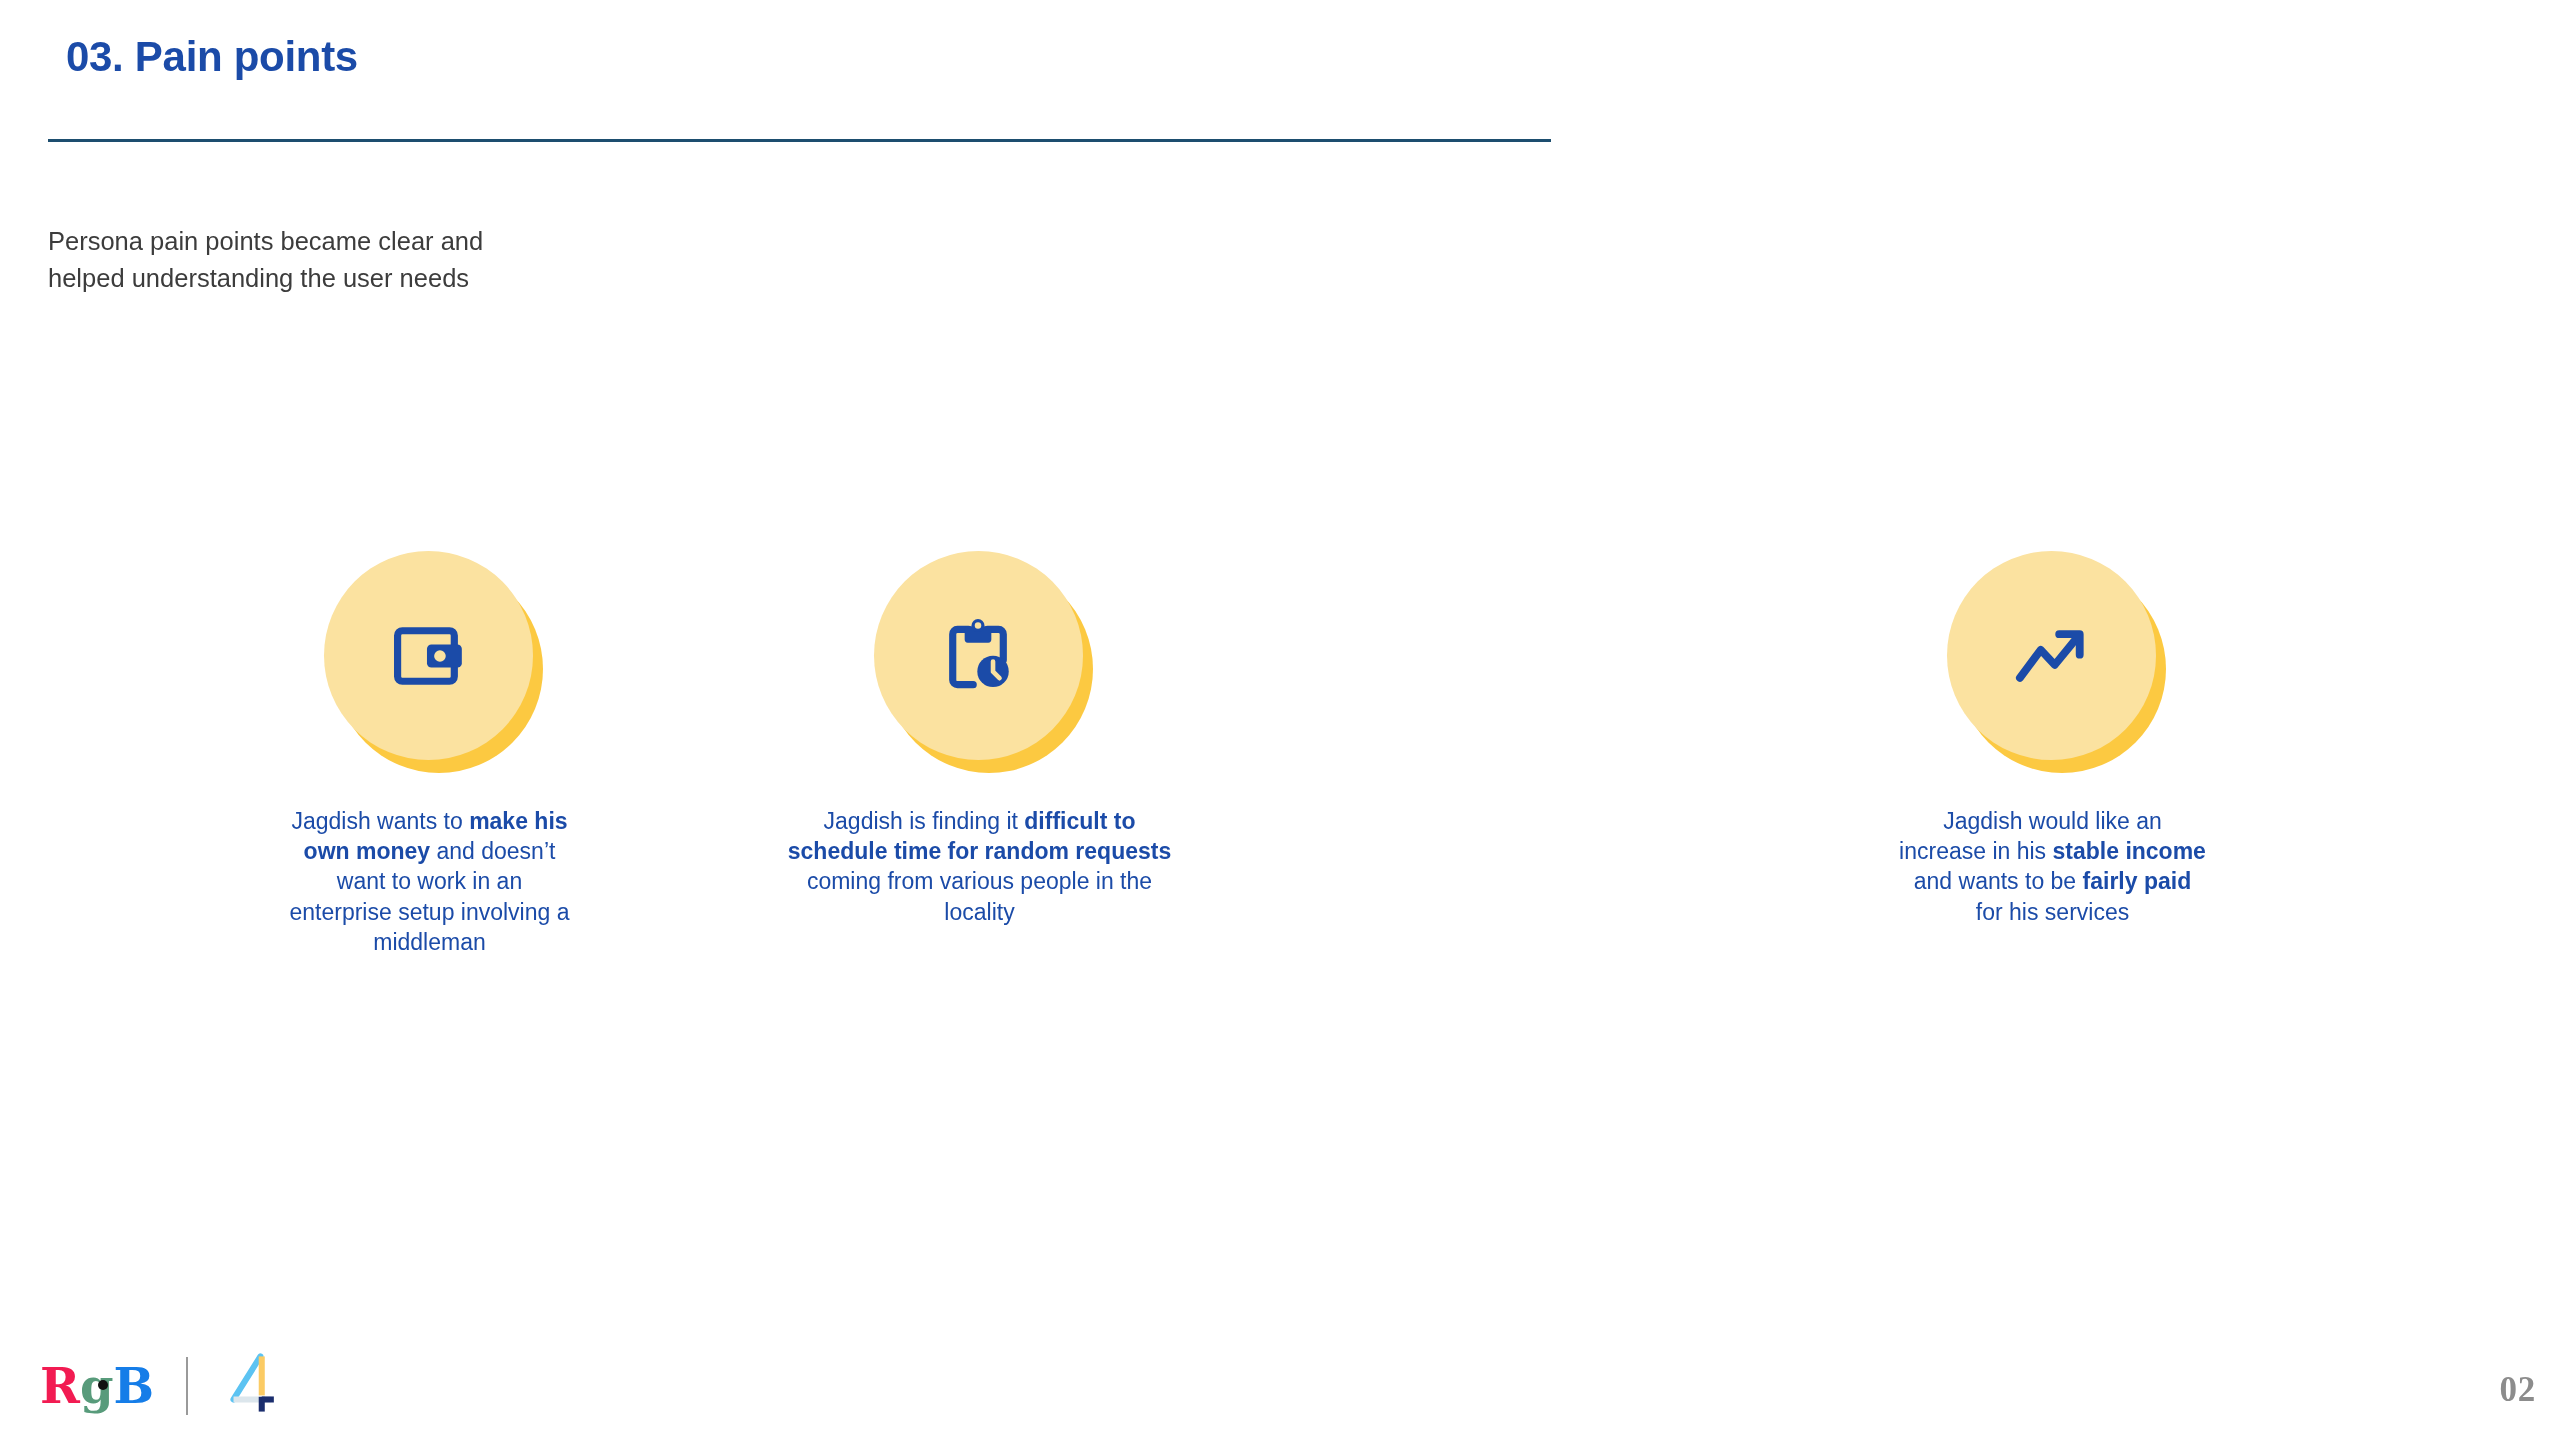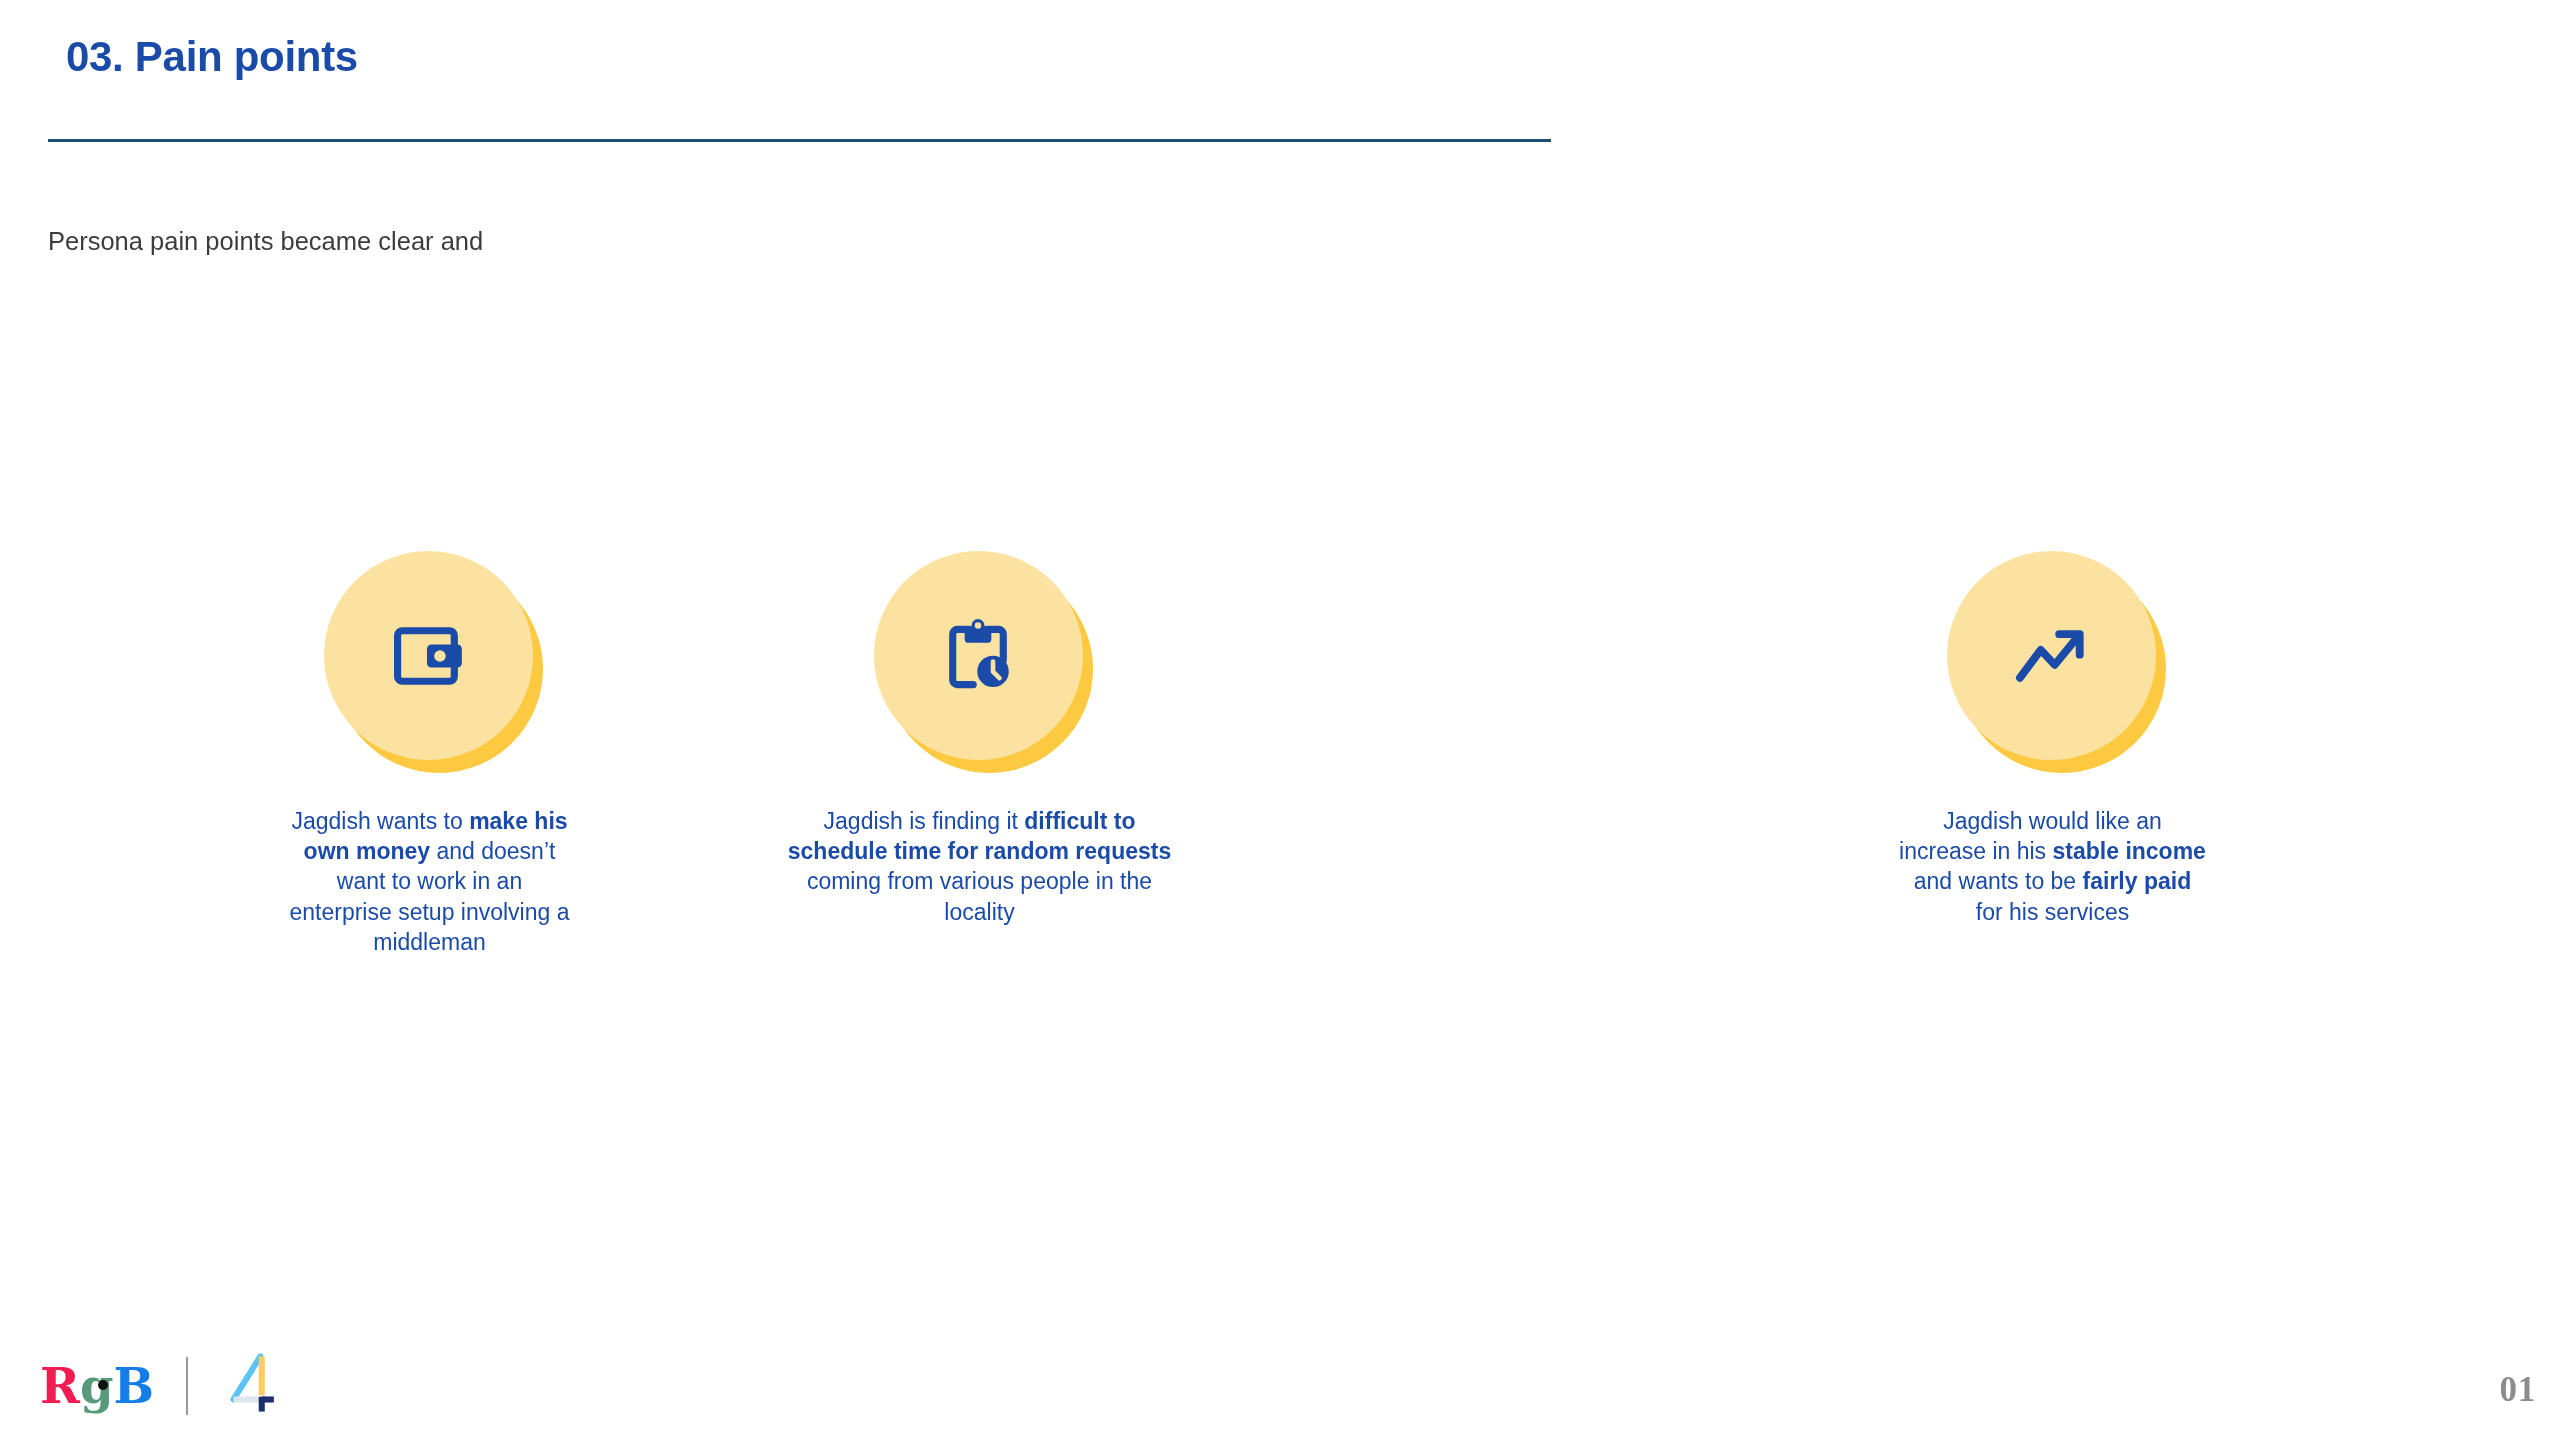--- a/index.html
+++ b/index.html
@@ -187,6 +187,7 @@
 
 <div id="subtitle">
   <span class="sub-line">Persona pain points became clear and</span>
+  <span class="sub-line">helped understanding the user needs</span>
 </div>
 
 <div id="cards">

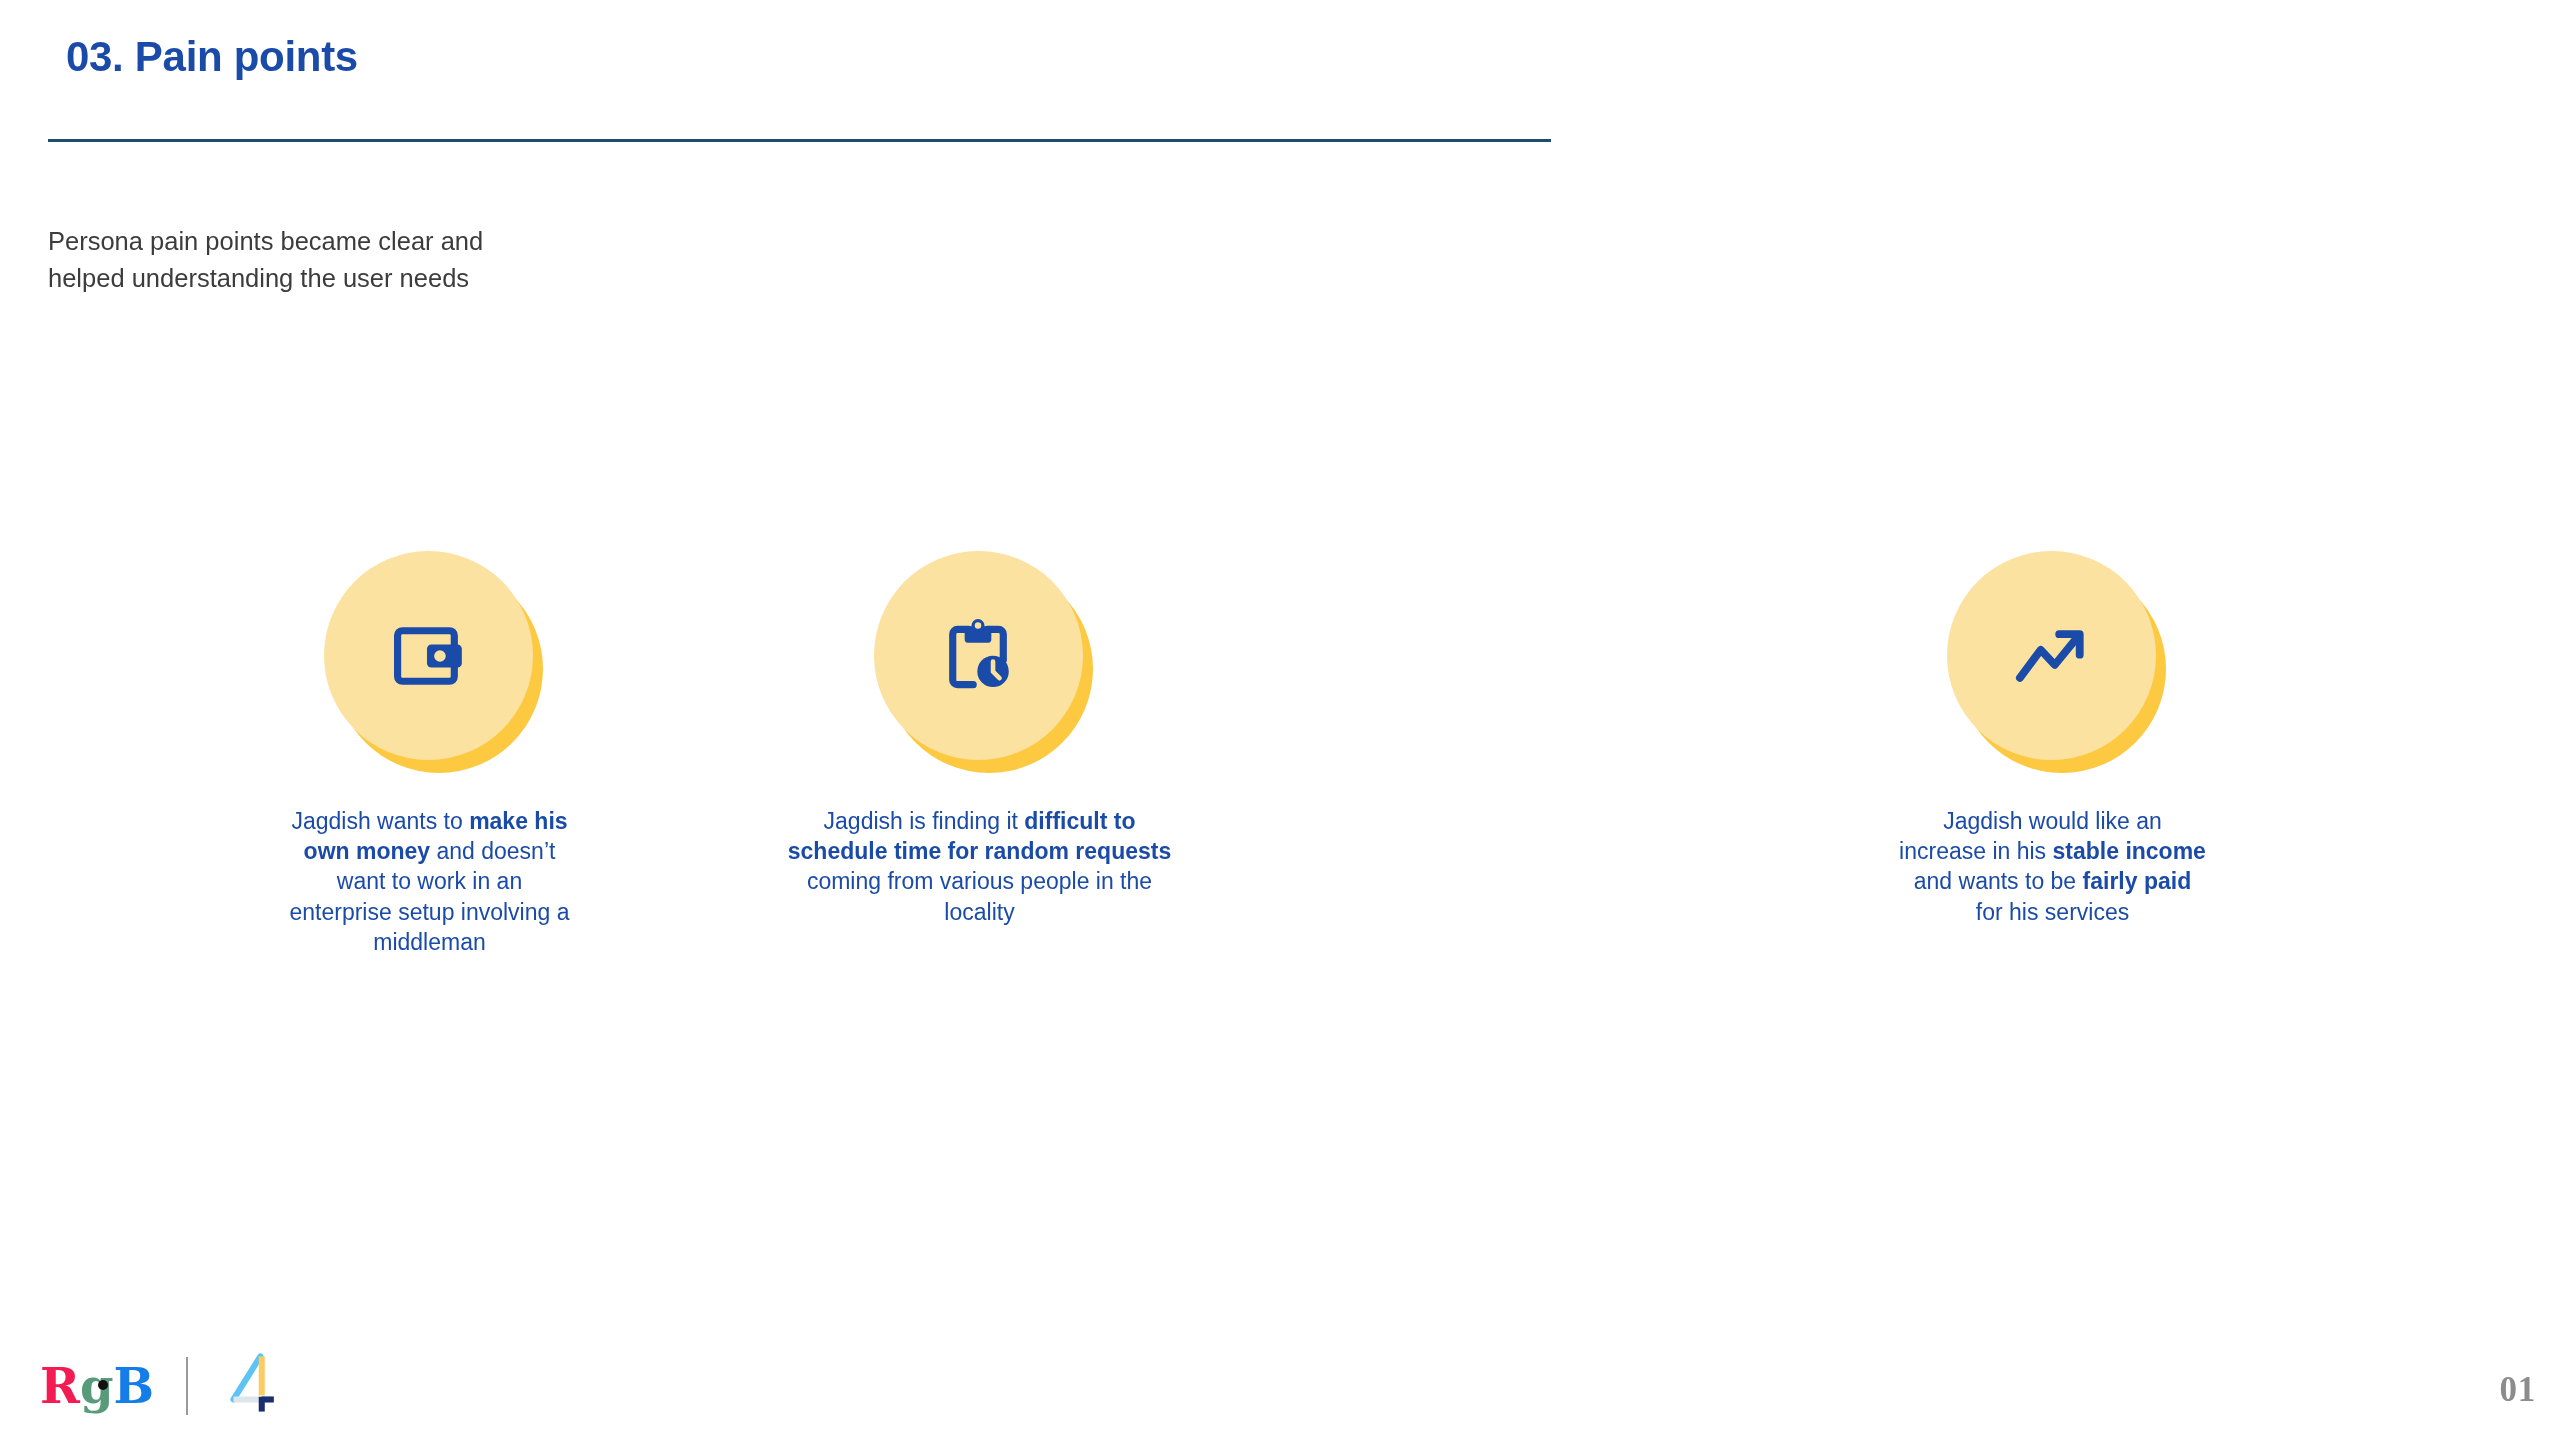--- a/index.html
+++ b/index.html
@@ -263,7 +263,7 @@
     <path d="M68 78 L86 78" stroke="#1B2E6E" stroke-width="9" stroke-linecap="butt" fill="none"></path>
   </svg>
 
-  <div id="page-number">01</div>
+  <div id="page-number">02</div>
 </div>
 
 

